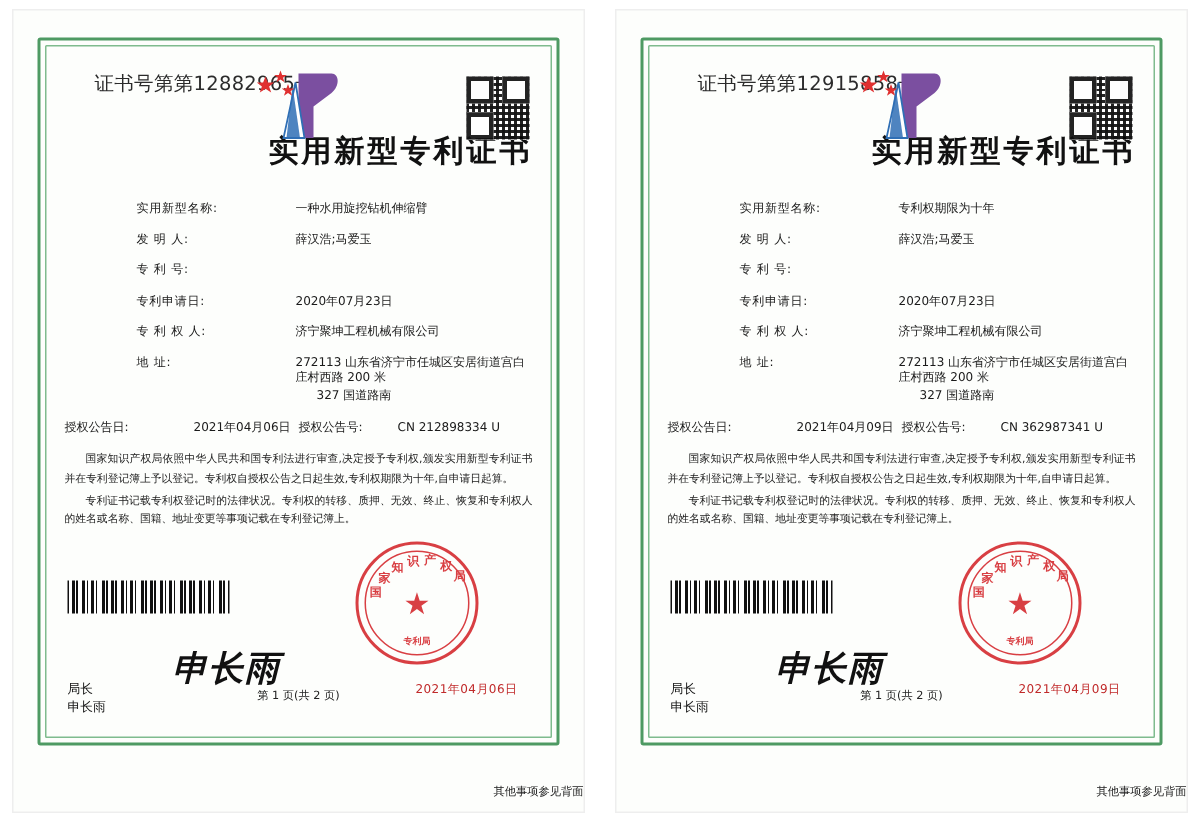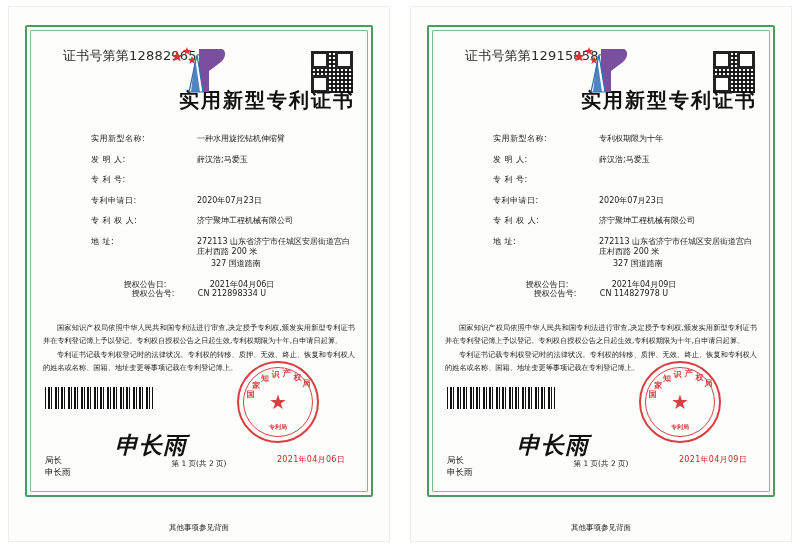--- a/index.html
+++ b/index.html
@@ -142,10 +142,9 @@
   }
   .two-col {
     display: flex;
-    align-items: center;
-    margin-bottom: 23px;
+    align-items: flex-end;
+    margin-bottom: 11px;
     font-size: 8px;
-    flex-direction: column;
   }
   .two-col .col {
     display: flex;

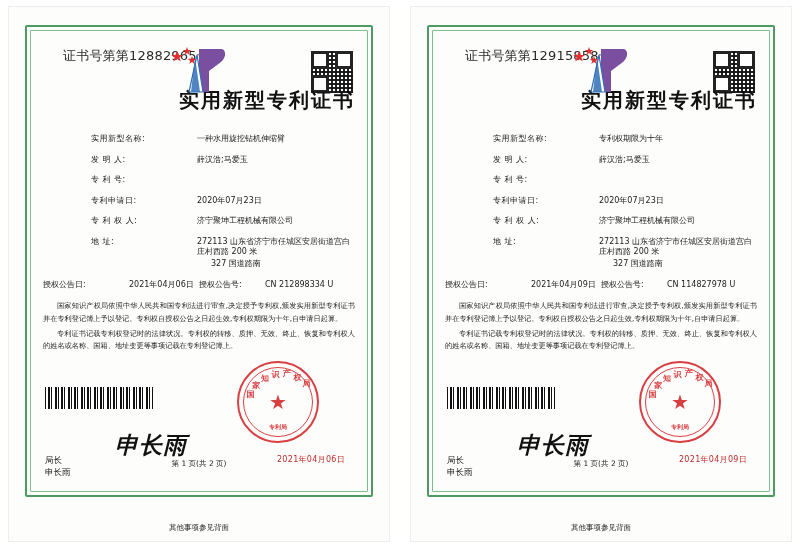--- a/index.html
+++ b/index.html
@@ -429,7 +429,7 @@
             </div>
             <div class="col right">
               <div class="c-label">授权公告号:</div>
-              <div class="c-value">CN 114827978 U</div>
+              <div class="c-value">CN 362987341 U</div>
             </div>
           </div>
         </div>

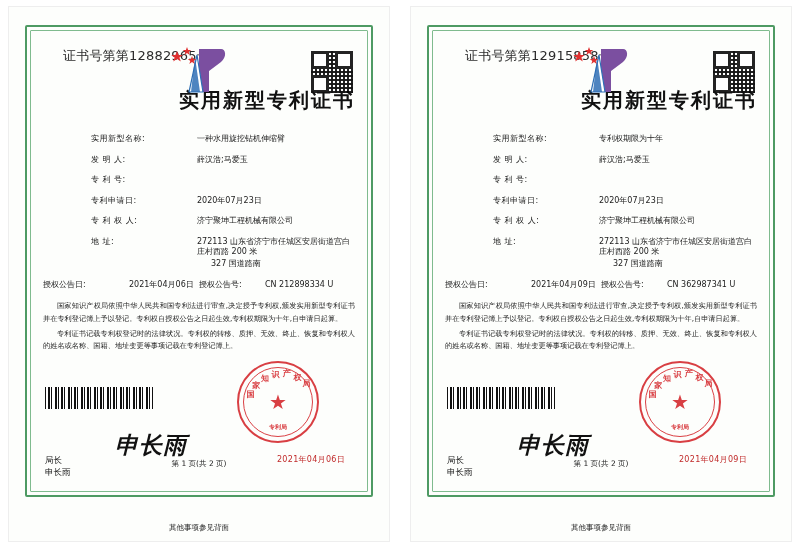--- a/index.html
+++ b/index.html
@@ -269,7 +269,7 @@
     position: absolute;
     left: 0; right: 0;
     bottom: 8px;
-    text-align: center;
+    text-align: right;
     font-size: 7.5px;
     color: #222;
   }

